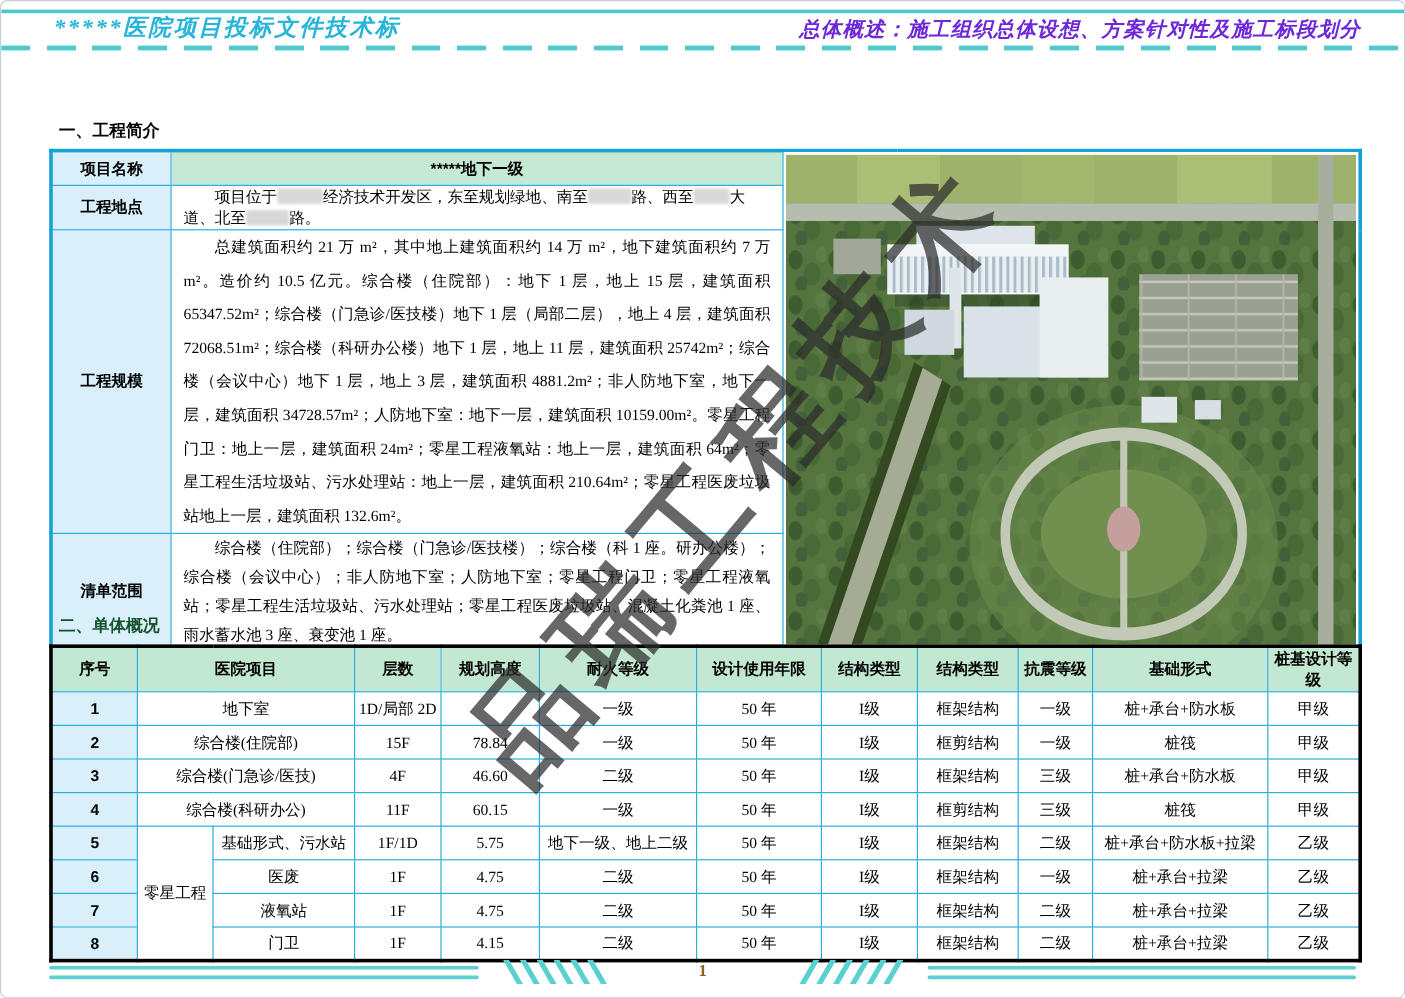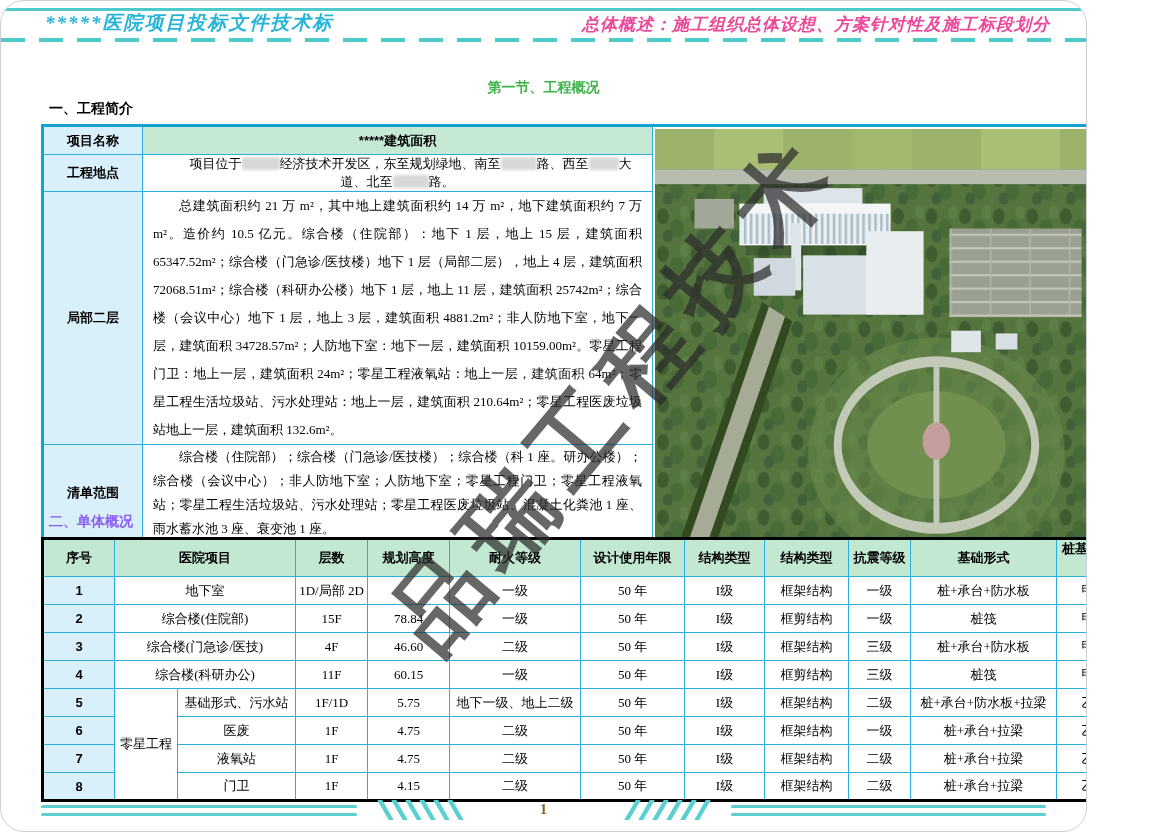--- a/index.html
+++ b/index.html
@@ -3,8 +3,8 @@
 <meta charset="utf-8">
 <style>
   html,body{margin:0;padding:0;background:#ffffff;}
-  .page{position:relative;width:1087px;height:832px;box-sizing:border-box;
-        border:1px solid #c9cfd5;border-radius:24px;overflow:hidden;background:#ffffff;
+  .page{position:relative;width:1171px;height:832px;box-sizing:border-box;
+        border:1px solid #c9cfd5;border-radius:6px;overflow:hidden;background:#ffffff;
         font-family:"Liberation Serif",serif;}
   
   .rule-top{position:absolute;top:7px;left:0;right:0;height:3px;background:#4ecaca;}

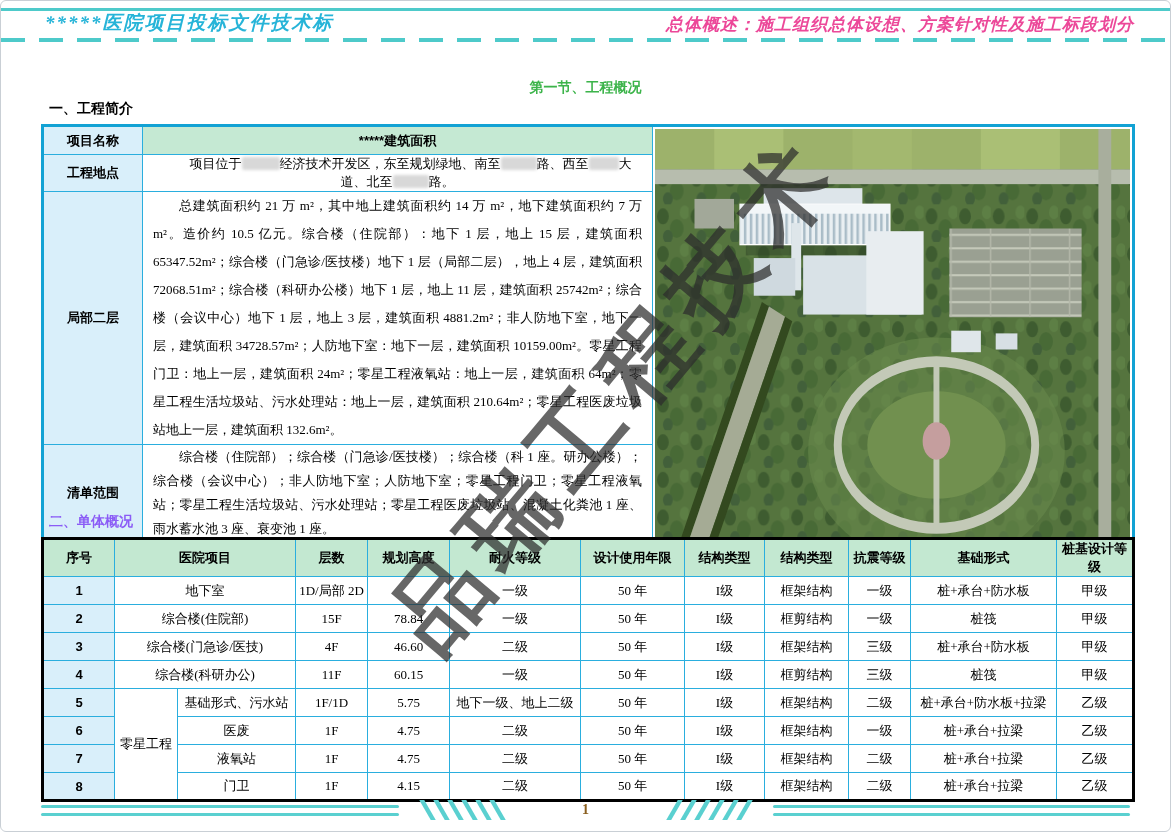--- a/index.html
+++ b/index.html
@@ -14,7 +14,7 @@
   .hl{position:absolute;left:44px;top:9px;font:italic bold 19px "Liberation Serif",serif;
       color:#26b4d8;letter-spacing:2px;white-space:nowrap;}
   .hr{position:absolute;right:36px;top:12px;font:italic bold 17px "Liberation Serif",serif;
-      color:#ec4899;letter-spacing:1px;white-space:nowrap;}
+      color:#6d28d9;letter-spacing:1px;white-space:nowrap;}
   .chapter{position:absolute;top:49px;left:0;right:0;text-align:center;
            font:bold 14px "Liberation Sans",sans-serif;color:#2160d8;}
   .sect{position:absolute;top:78px;left:0;right:0;text-align:center;

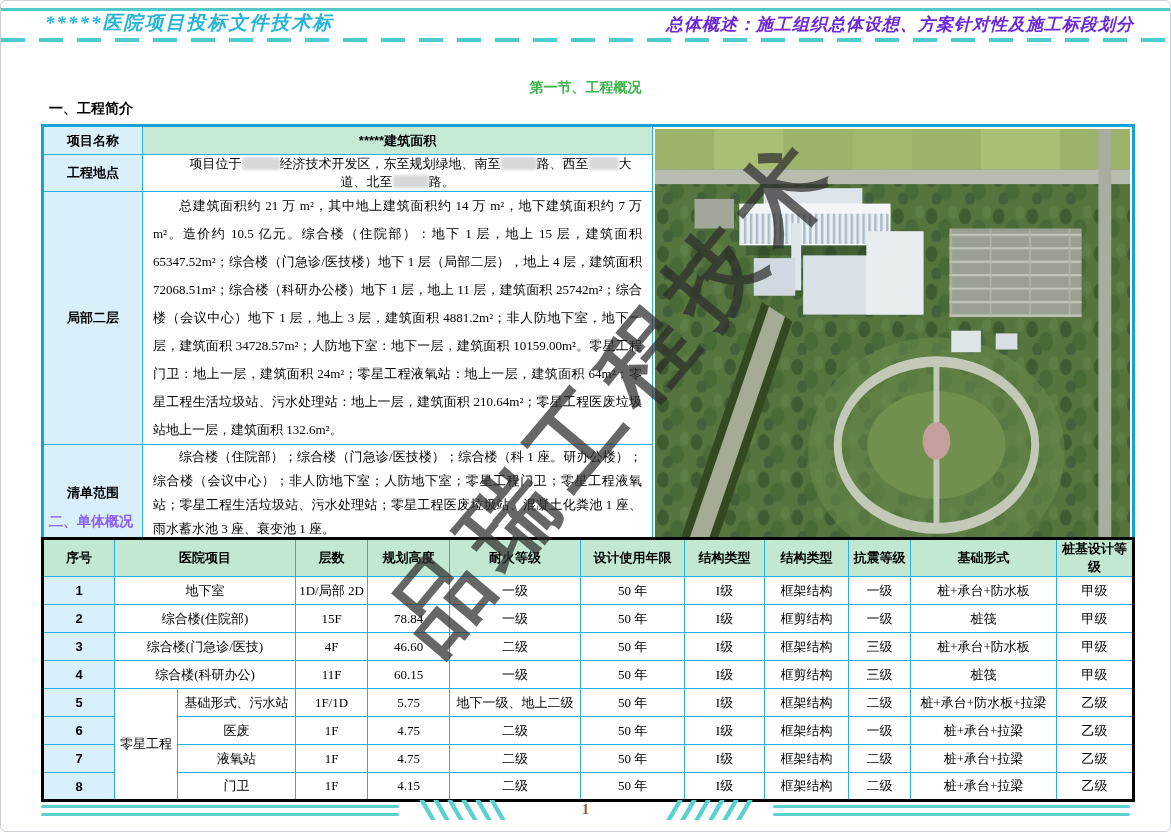--- a/index.html
+++ b/index.html
@@ -74,7 +74,6 @@
   <div class="hr">总体概述：施工组织总体设想、方案针对性及施工标段划分</div>
   <div class="rule-dash"></div>
 
-  <div class="sect">第一节、工程概况</div>
 
   <div class="head1">一、工程简介</div>
 

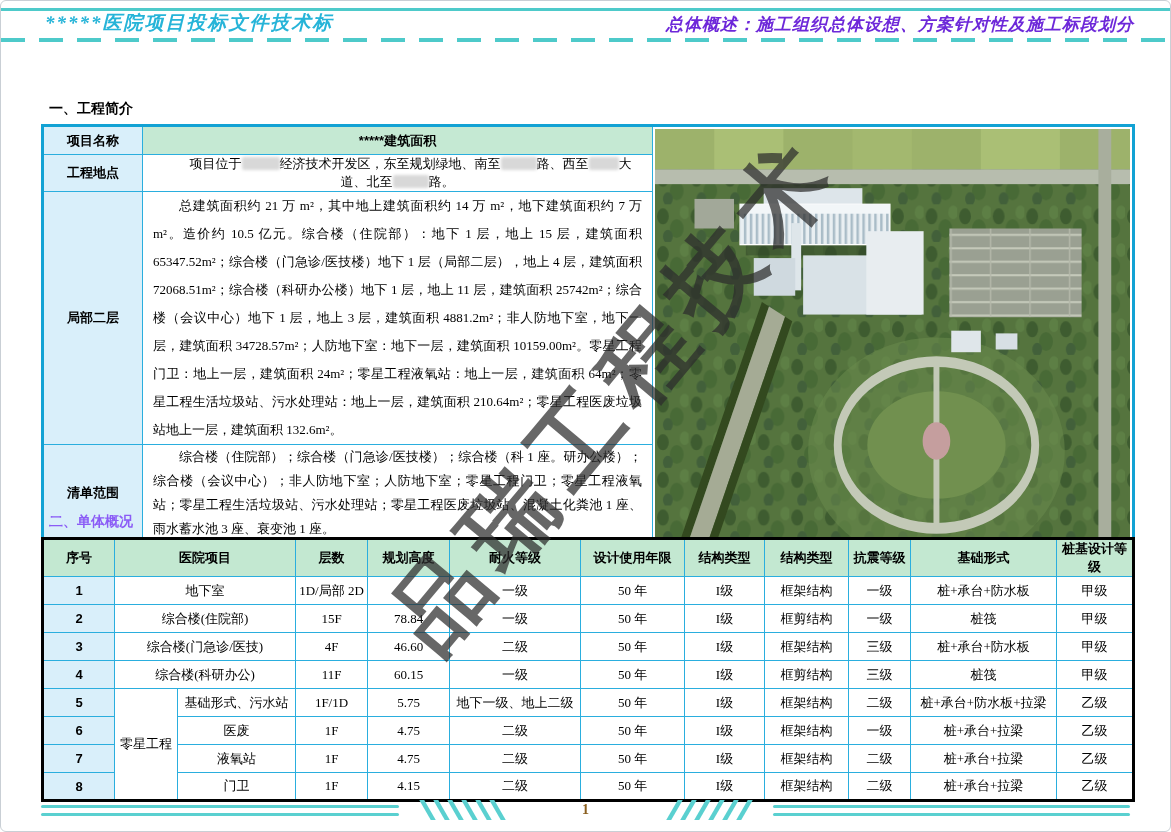--- a/index.html
+++ b/index.html
@@ -87,7 +87,7 @@
     <tbody>
         <tr style="height:29px">
       <td class="lbl">项目名称</td>
-      <td class="pn">*****建筑面积</td>
+      <td class="pn">*****地下一级</td>
       <td class="img-cell" colspan="2" rowspan="5">
         <div class="photo">
           <svg viewBox="0 0 481 325" preserveAspectRatio="none">

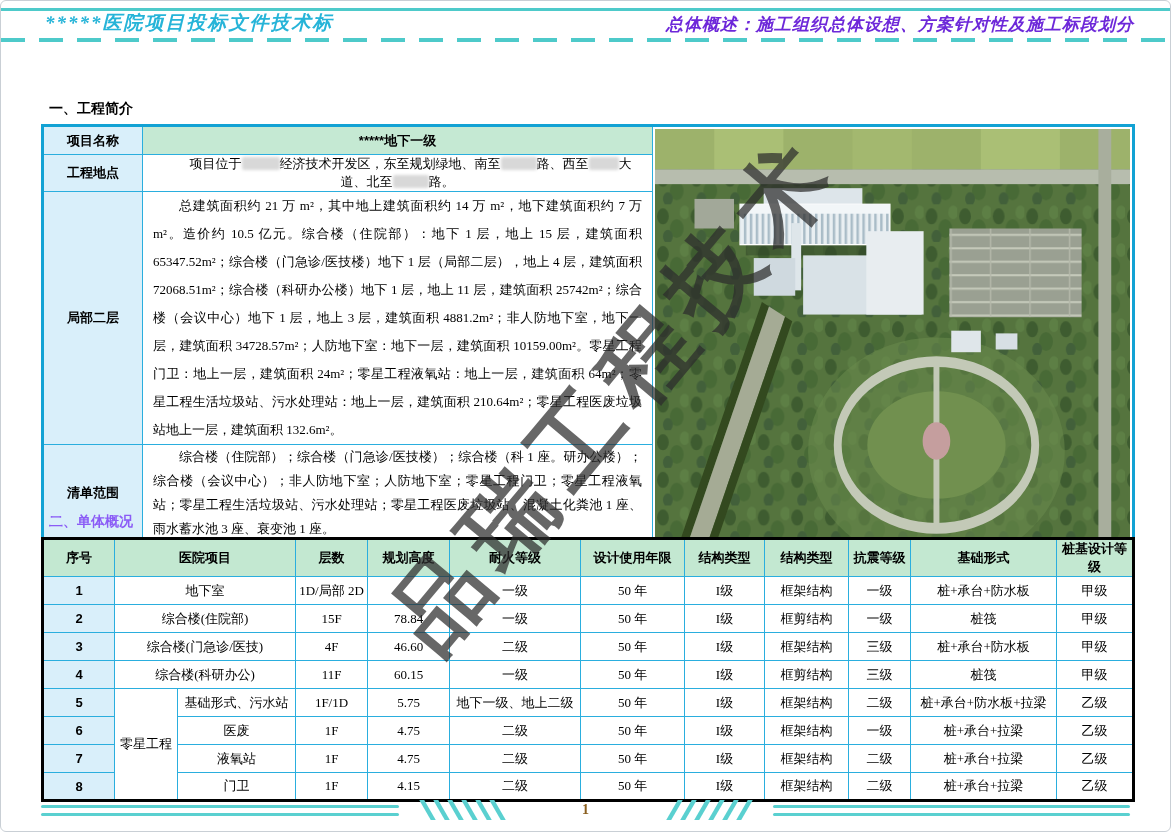--- a/index.html
+++ b/index.html
@@ -27,7 +27,7 @@
   .t2{position:absolute;left:40px;top:536px;width:1091px;border:3px solid #000000;}
   .t1 td,.t2 td,.t2 th{border:1px solid #2aaede;overflow:hidden;}
   .lbl{background:#d9effa;font:bold 13px "Liberation Sans",sans-serif;text-align:center;color:#000;margin-top:36px;}
-  .val{font:13px "Liberation Serif",serif;color:#000;padding:0 10px;text-align:center;}
+  .val{font:13px "Liberation Serif",serif;color:#000;padding:0 10px;}
   .pn{background:#c5e9d3;font:bold 13px "Liberation Sans",sans-serif;text-align:center;}
   .center{text-align:center;}
   .loc{text-indent:2em;}

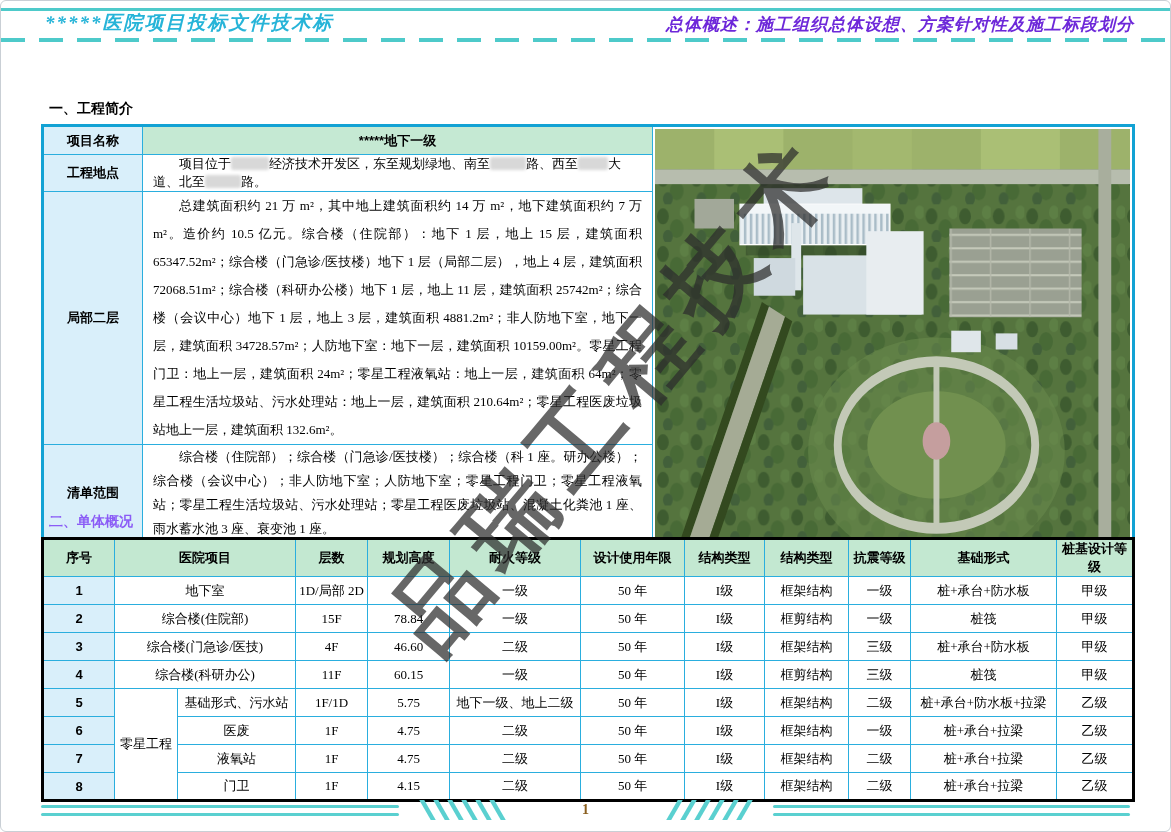--- a/index.html
+++ b/index.html
@@ -150,7 +150,7 @@
       </td>
     </tr>
     <tr style="height:170px">
-      <td class="lbl">局部二层</td>
+      <td class="lbl">工程规模</td>
       <td class="val scale">总建筑面积约 21 万 m²，其中地上建筑面积约 14 万 m²，地下建筑面积约 7 万 m²。造价约 10.5 亿元。综合楼（住院部）：地下 1 层，地上 15 层，建筑面积 65347.52m²；综合楼（门急诊/医技楼）地下 1 层（局部二层），地上 4 层，建筑面积 72068.51m²；综合楼（科研办公楼）地下 1 层，地上 11 层，建筑面积 25742m²；综合楼（会议中心）地下 1 层，地上 3 层，建筑面积 4881.2m²；非人防地下室，地下一层，建筑面积 34728.57m²；人防地下室：地下一层，建筑面积 10159.00m²。零星工程门卫：地上一层，建筑面积 24m²；零星工程液氧站：地上一层，建筑面积 64m²；零星工程生活垃圾站、污水处理站：地上一层，建筑面积 210.64m²；零星工程医废垃圾站地上一层，建筑面积 132.6m²。</td>
     </tr>
     <tr style="height:72px">

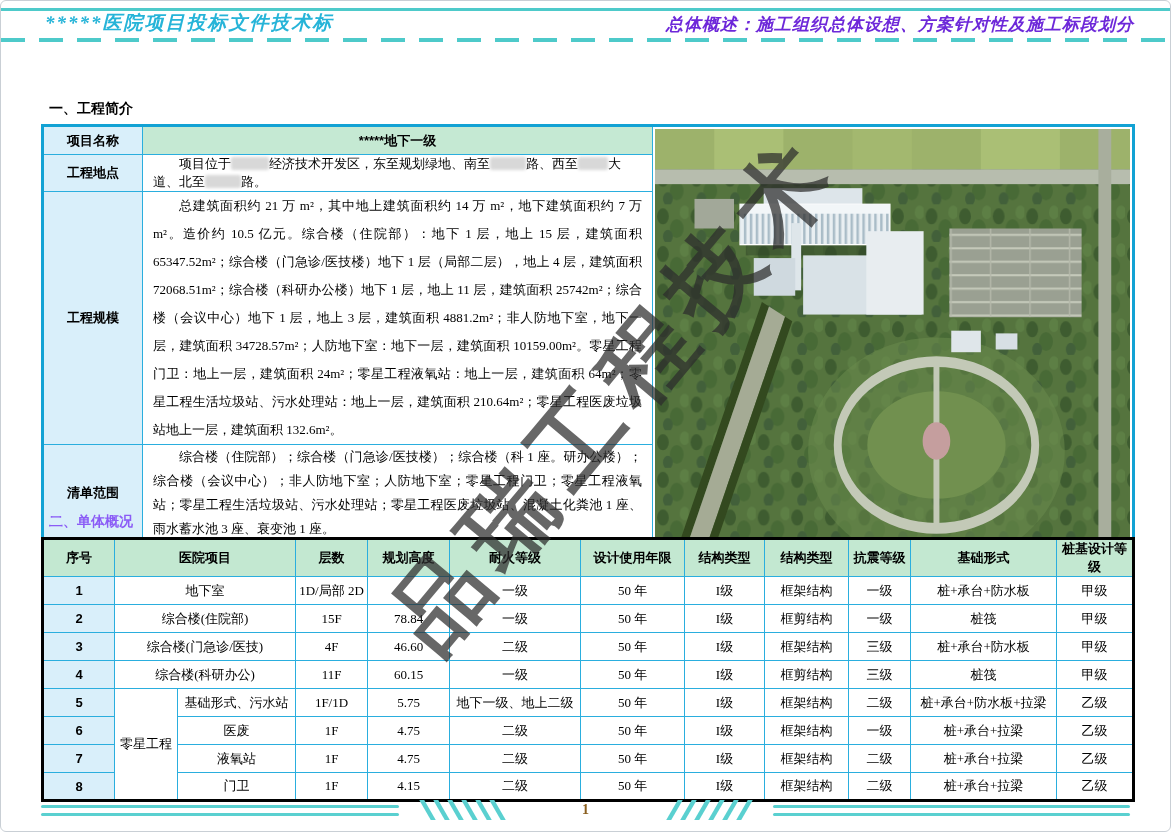--- a/index.html
+++ b/index.html
@@ -20,7 +20,7 @@
   .sect{position:absolute;top:78px;left:0;right:0;text-align:center;
         font:bold 14px "Liberation Sans",sans-serif;color:#3cb44a;}
   .head1{position:absolute;top:99px;left:48px;font:bold 14px "Liberation Sans",sans-serif;color:#000;}
-  .head2{position:absolute;top:512px;left:48px;font:bold 14px "Liberation Sans",sans-serif;color:#8b5cf6;}
+  .head2{position:absolute;top:512px;left:48px;font:bold 14px "Liberation Sans",sans-serif;color:#14532d;}
   
   table{border-collapse:collapse;table-layout:fixed;background:#fff;}
   .t1{position:absolute;left:40px;top:123px;width:1091px;border:3px solid #12a2d4;}

